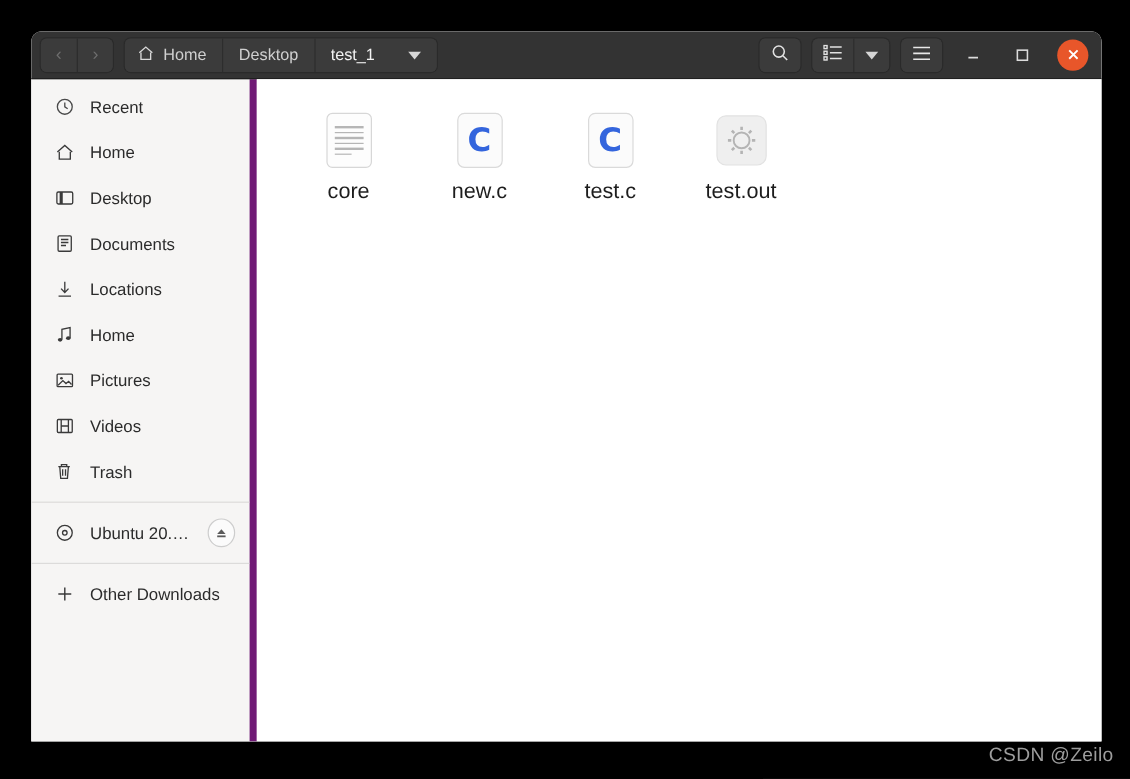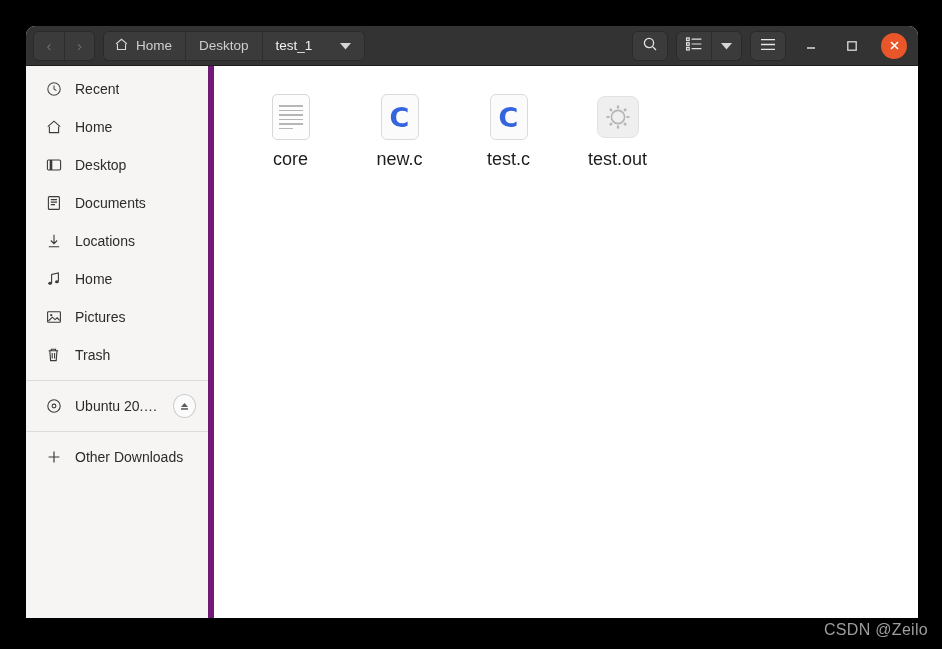--- a/index.html
+++ b/index.html
@@ -429,6 +429,15 @@
         <span class="side-label">Pictures</span>
       </div>
 
+      <div class="side-item">
+        <span class="side-icon">
+          <svg width="16" height="16" viewBox="0 0 16 16" fill="none" stroke="#3a3a3a" stroke-width="1.1">
+            <rect x="1.8" y="2.6" width="12.4" height="10.8" rx="0.8"></rect>
+            <path d="M5 2.6 V13.4 M11 2.6 V13.4 M5 8 H11"></path>
+          </svg>
+        </span>
+        <span class="side-label">Videos</span>
+      </div>
 
       <div class="side-item">
         <span class="side-icon">

